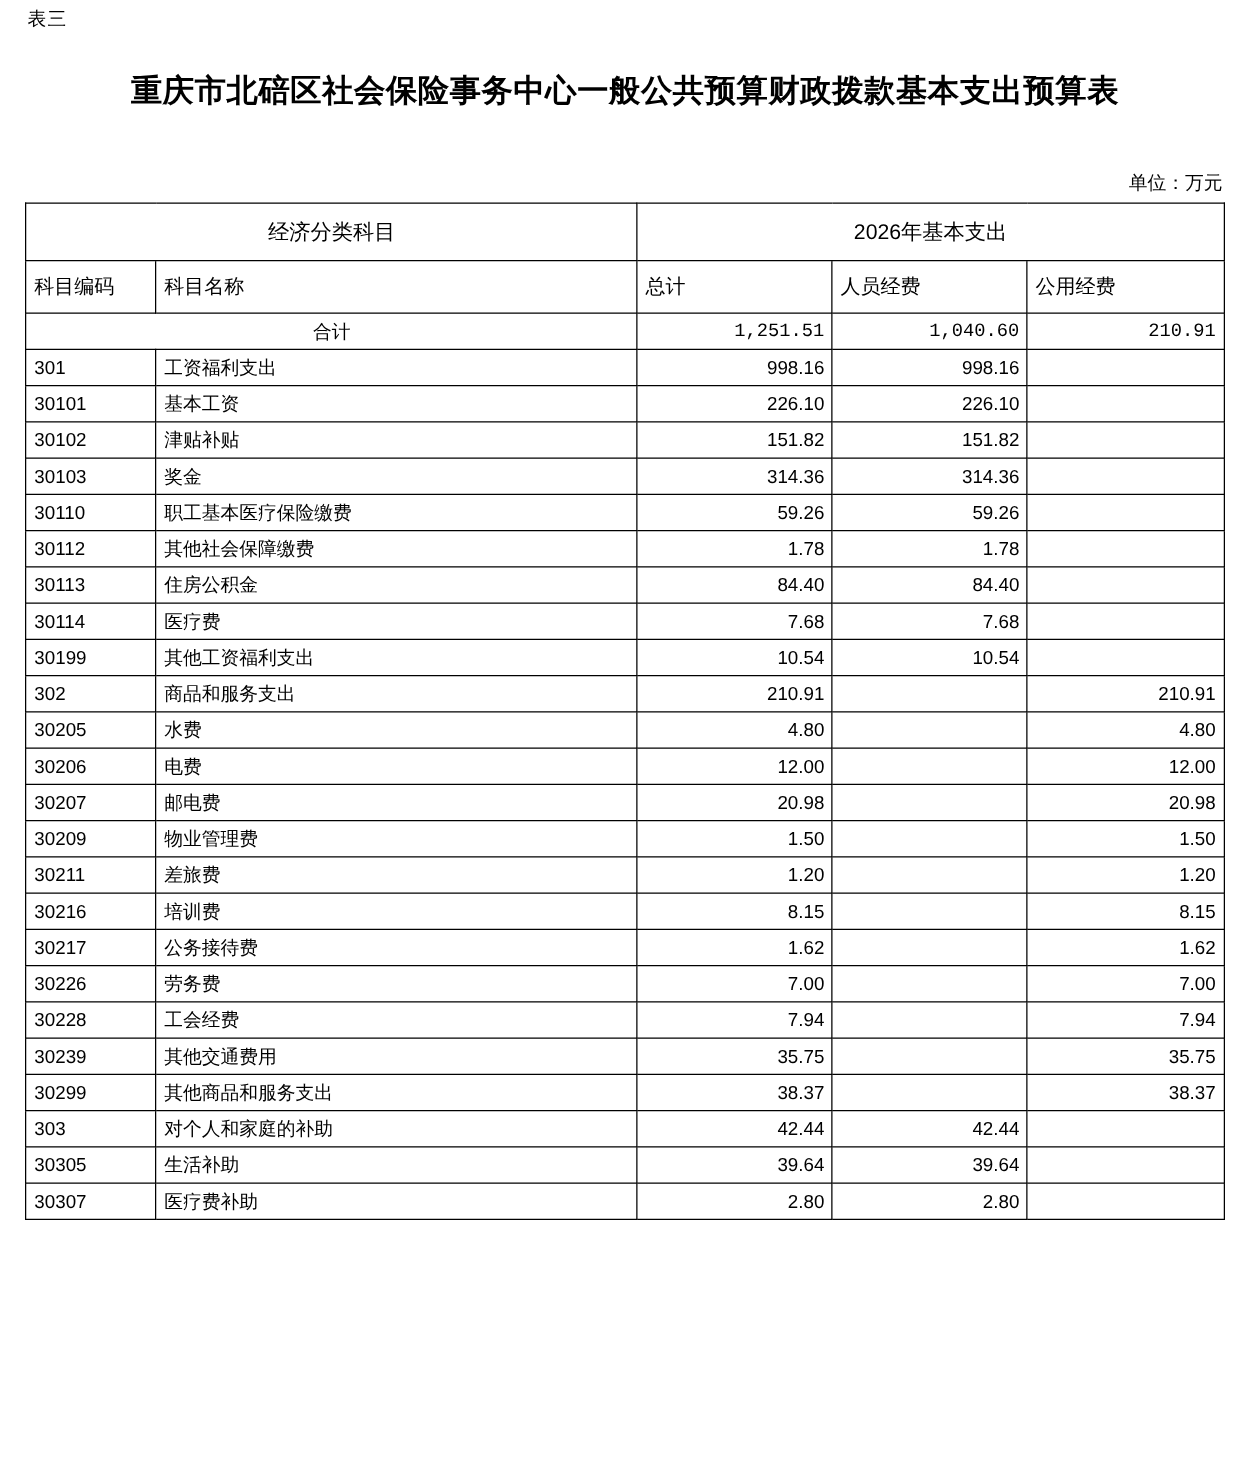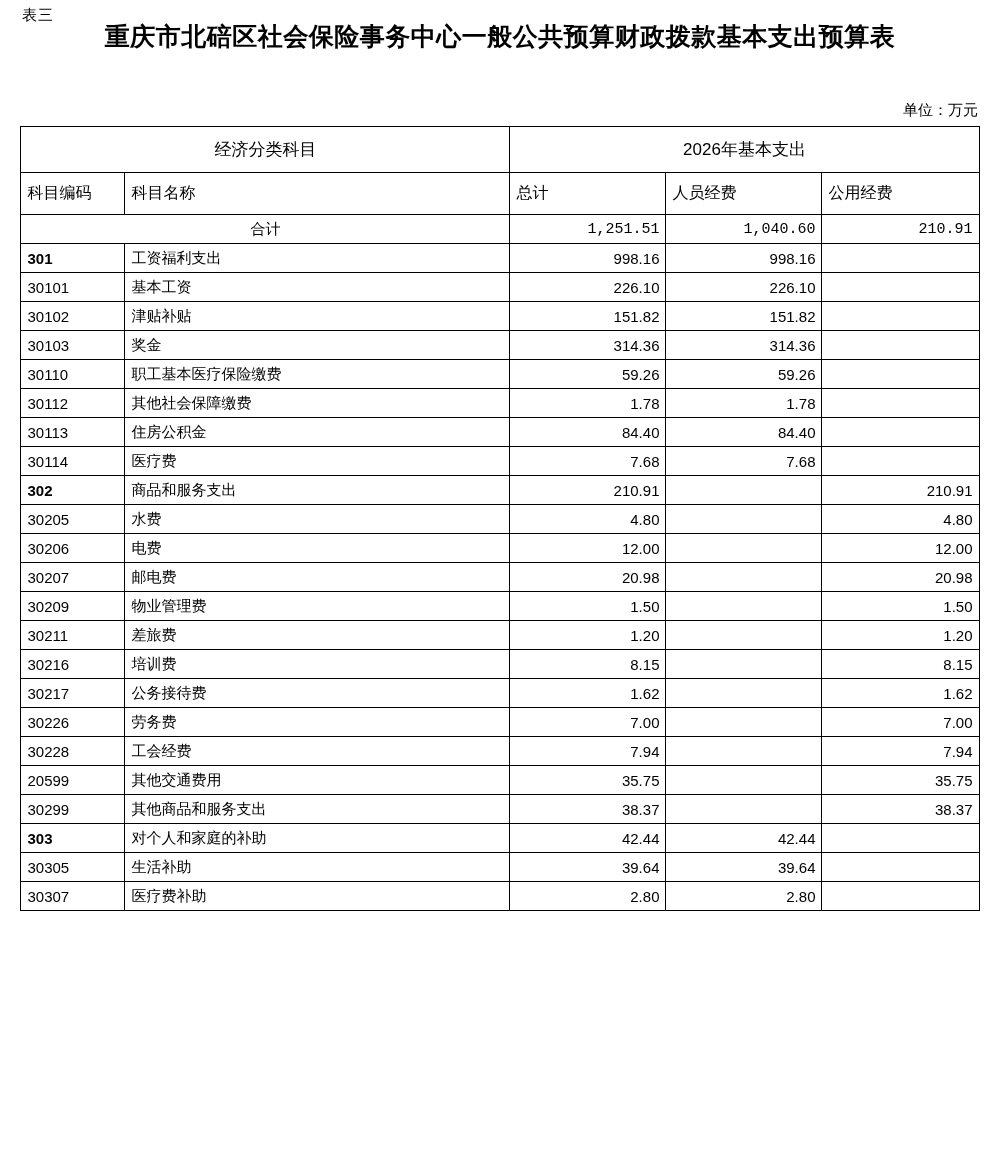--- a/index.html
+++ b/index.html
@@ -31,7 +31,7 @@
   }
   .doc-title {
     margin: 0;
-    padding-top: 20px;
+    padding-top: 56px;
     text-align: center;
     font-size: 25px;
     font-weight: bold;

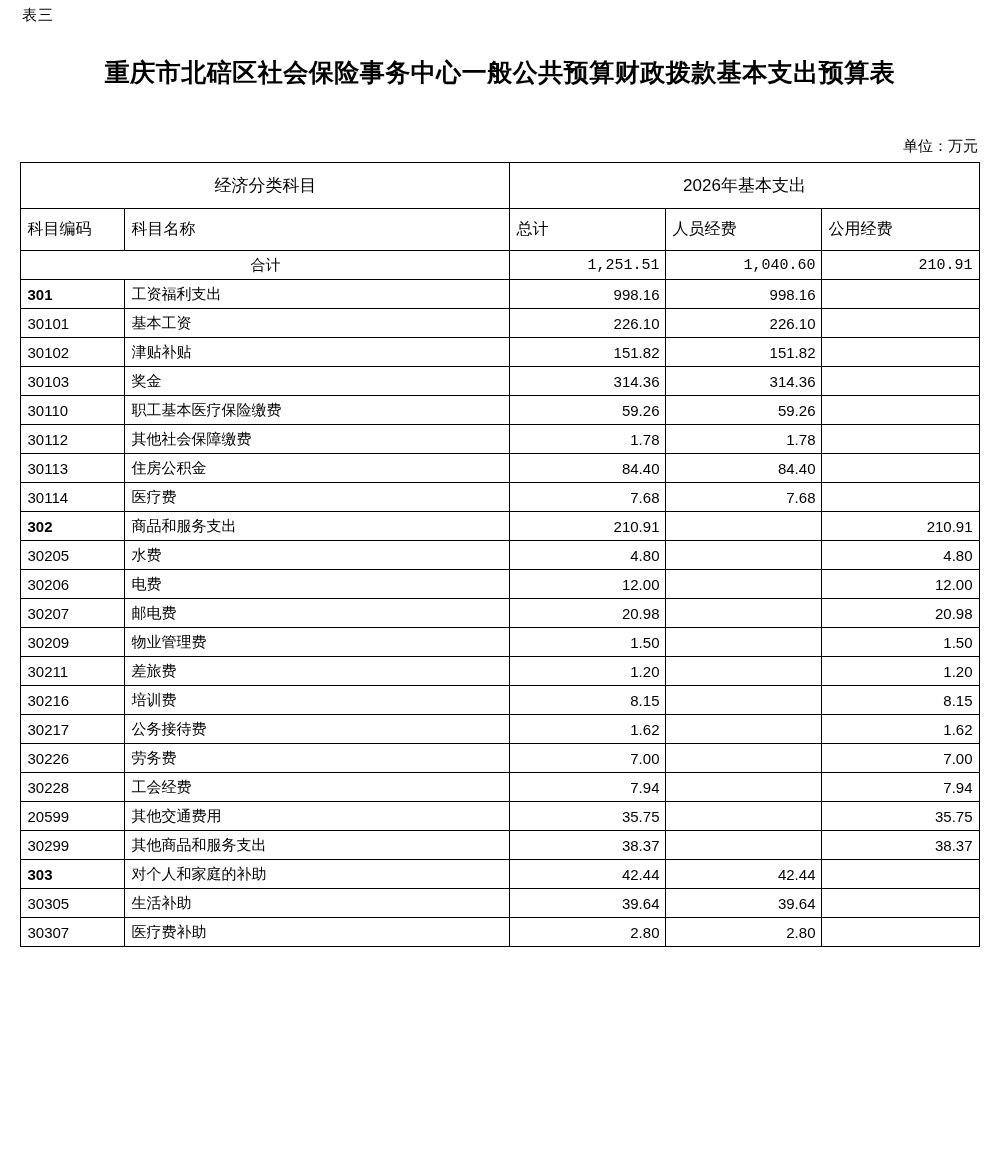--- a/index.html
+++ b/index.html
@@ -85,7 +85,7 @@
   }
   .lvl0 { padding-left: 8px; margin-top: 30px; }
   .lvl1 { padding-left: 24px; margin-top: 25px; }
-  .code0 { padding-left: 8px; font-weight: bold; }
+  .code0 { padding-left: 8px; }
   .code1 { padding-left: 18px; }
 </style>
 </head>

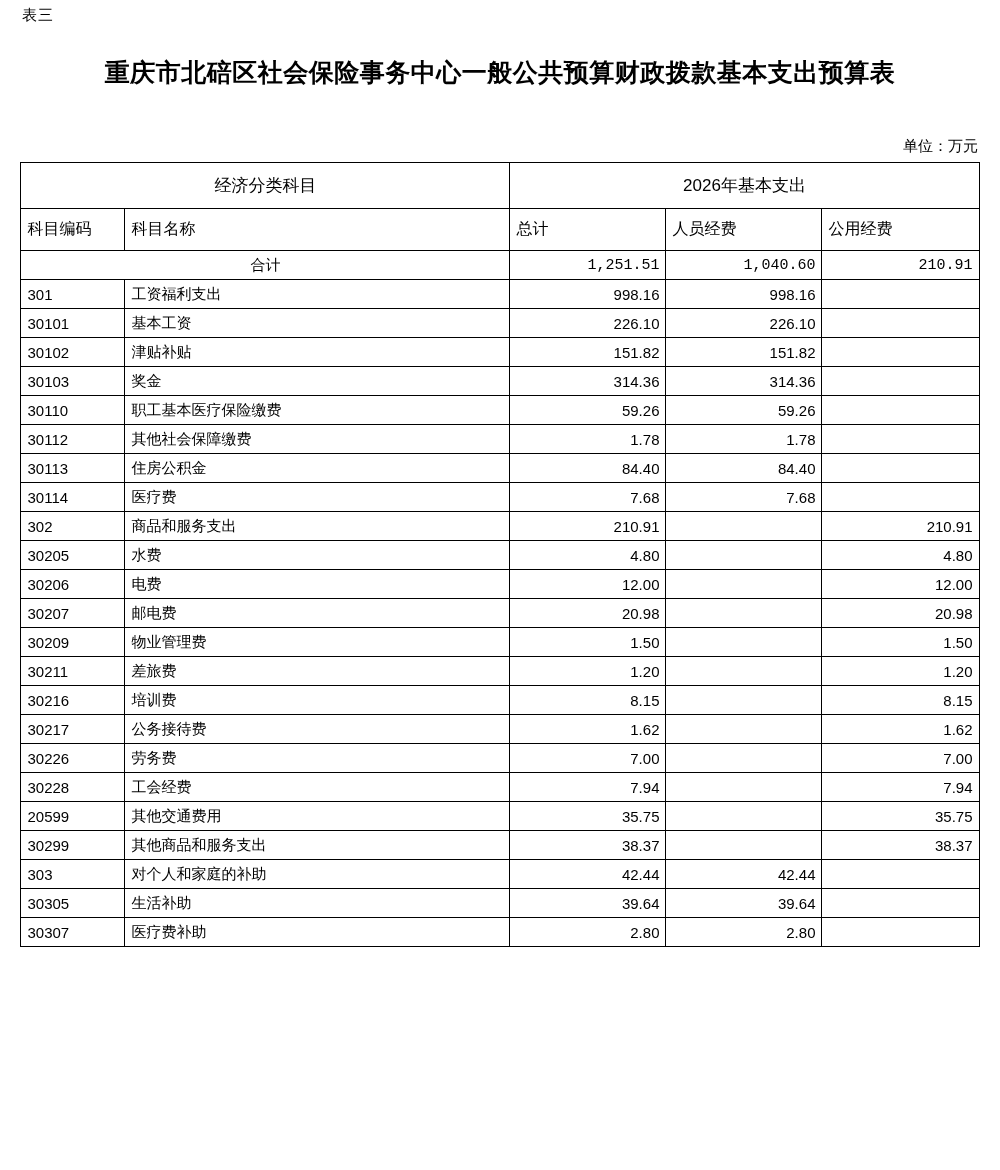--- a/index.html
+++ b/index.html
@@ -182,6 +182,13 @@
           <td class="c-num"></td>
         </tr>
         <tr>
+          <td class="c-code code1">30199</td>
+          <td class="c-name lvl1">其他工资福利支出</td>
+          <td class="c-num">10.54</td>
+          <td class="c-num">10.54</td>
+          <td class="c-num"></td>
+        </tr>
+        <tr>
           <td class="c-code code0">302</td>
           <td class="c-name lvl0">商品和服务支出</td>
           <td class="c-num">210.91</td>

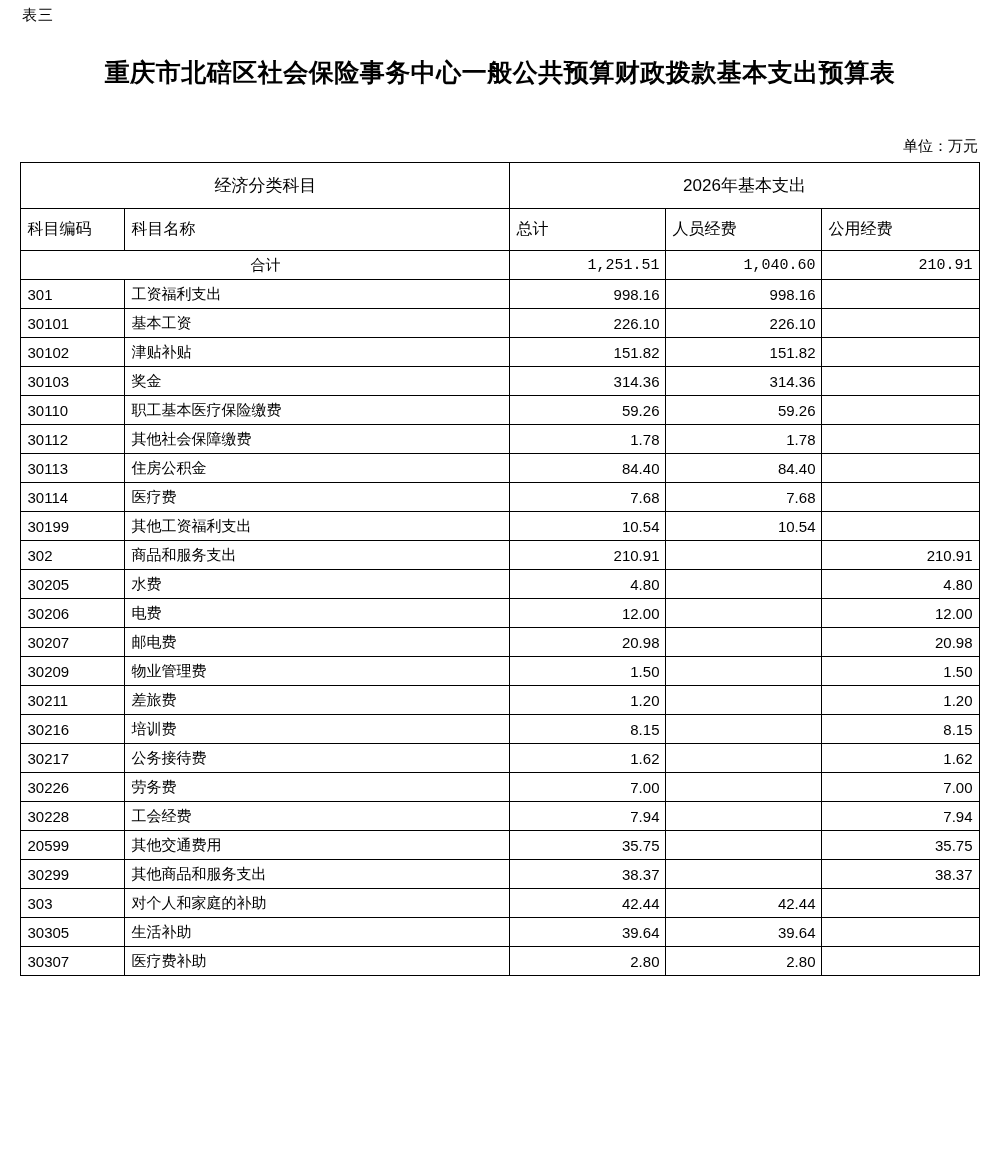--- a/index.html
+++ b/index.html
@@ -259,7 +259,7 @@
           <td class="c-num">7.94</td>
         </tr>
         <tr>
-          <td class="c-code code1">20599</td>
+          <td class="c-code code1">30239</td>
           <td class="c-name lvl1">其他交通费用</td>
           <td class="c-num">35.75</td>
           <td class="c-num"></td>

